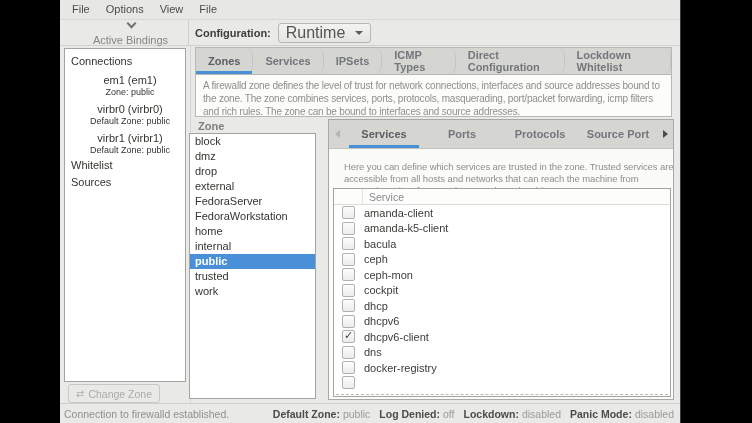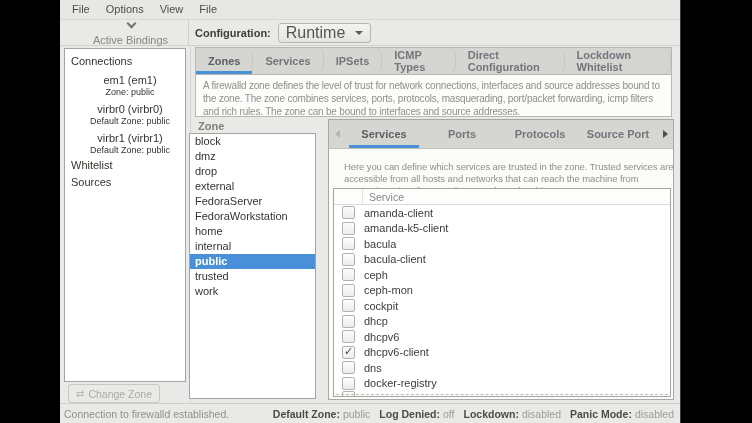--- a/index.html
+++ b/index.html
@@ -301,10 +301,6 @@
         </div>
           <div class="service-row">
           <span class="checkbox"></span>
-          <span class="service-name">bacula-client</span>
-        </div>
-          <div class="service-row">
-          <span class="checkbox"></span>
           <span class="service-name">ceph</span>
         </div>
           <div class="service-row">

